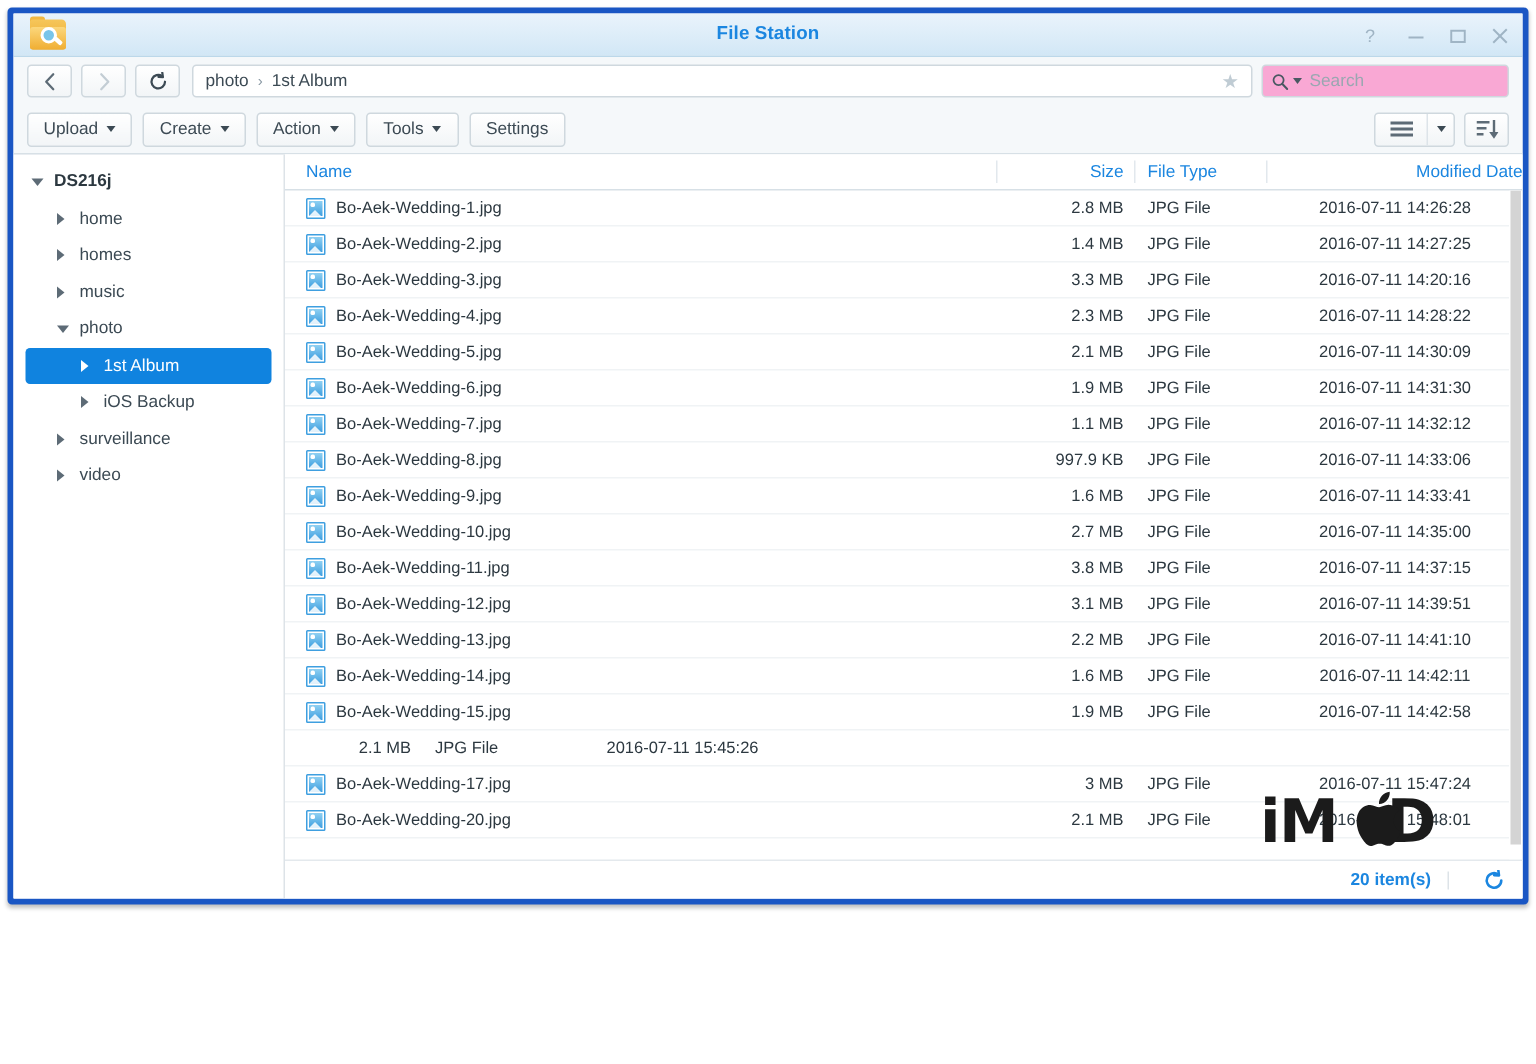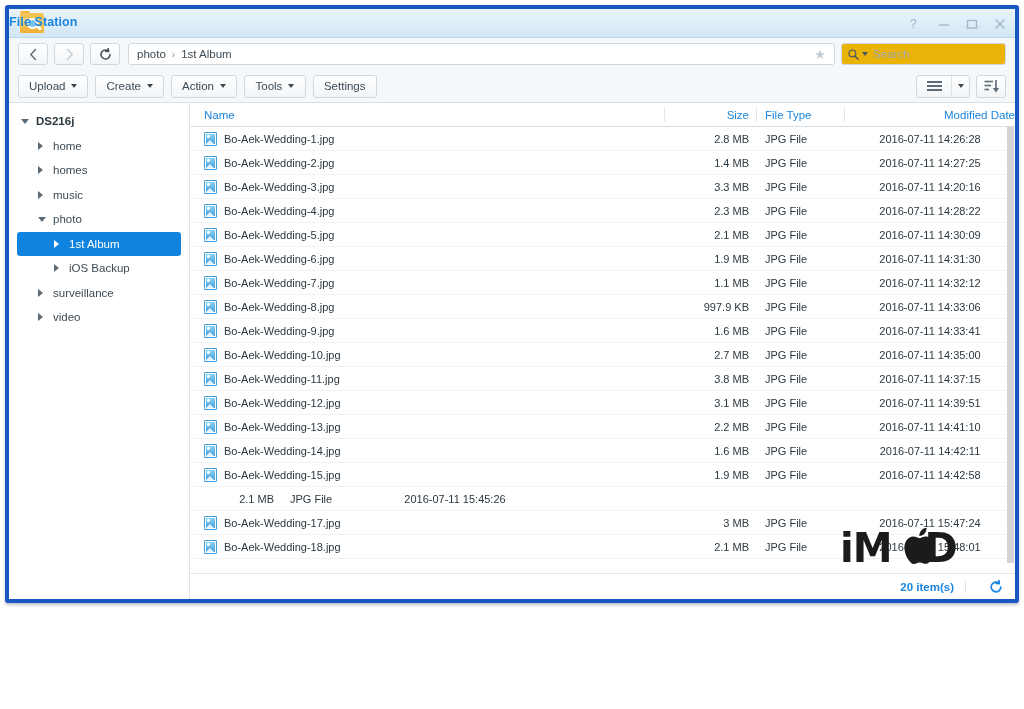--- a/index.html
+++ b/index.html
@@ -83,6 +83,7 @@
   .win-title {
     position: absolute;
     left: 0; right: 0; top: 6px;
+    text-align: center;
     font-size: 12.5px;
     font-weight: bold;
     color: #1b86e0;

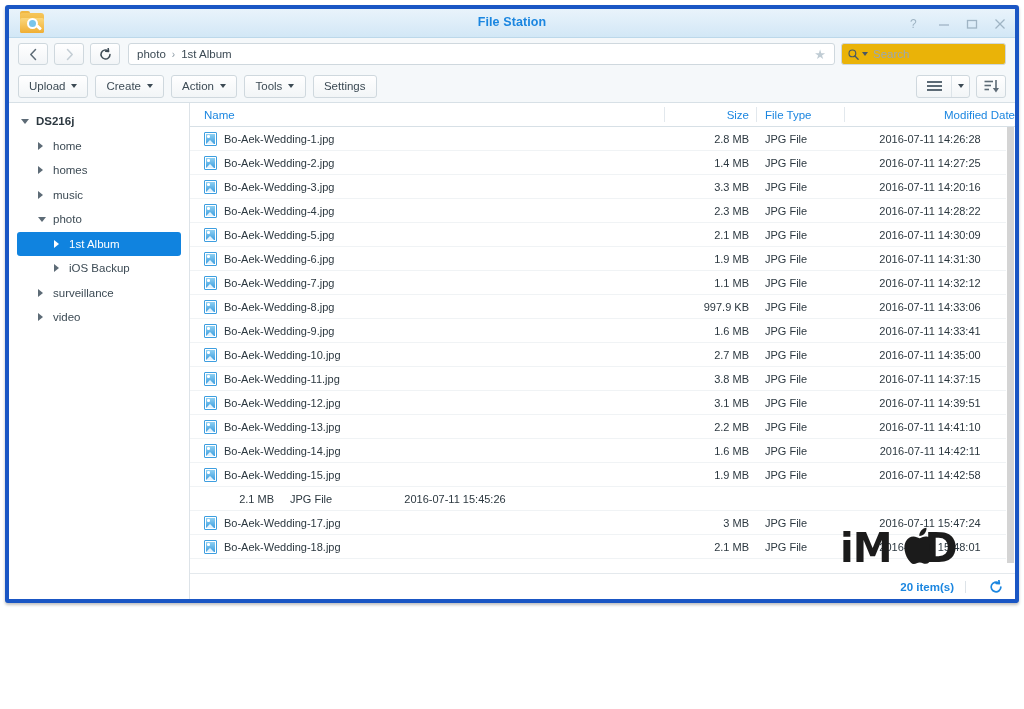--- a/index.html
+++ b/index.html
@@ -166,7 +166,7 @@
     height: 22px;
     border: 1px solid #cfd8de;
     border-radius: 3px;
-    background: #eab308;
+    background: #f9a8d4;
     display: flex;
     align-items: center;
     padding: 0 6px;

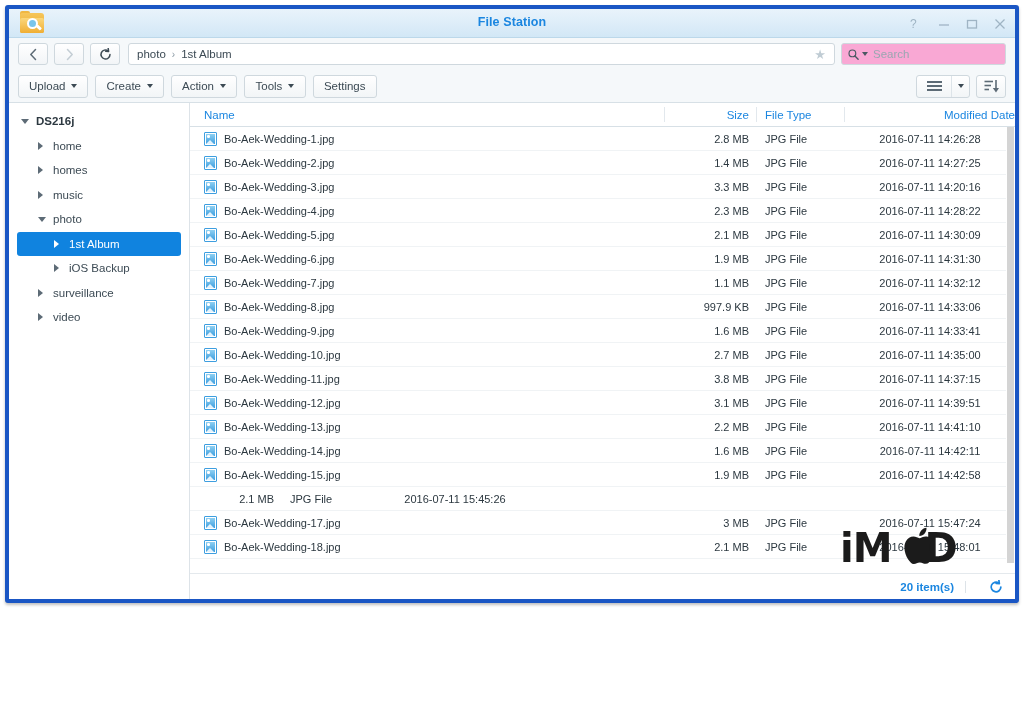--- a/index.html
+++ b/index.html
@@ -899,7 +899,7 @@
                       <span class="fi-dot"></span>
                       <span class="fi-hill"></span>
                     </span>
-                    <span>Bo-Aek-Wedding-18.jpg</span>
+                    <span>Bo-Aek-Wedding-20.jpg</span>
                   </div>
                   <div class="cell c-size">2.1 MB</div>
                   <div class="cell c-type">JPG File</div>

